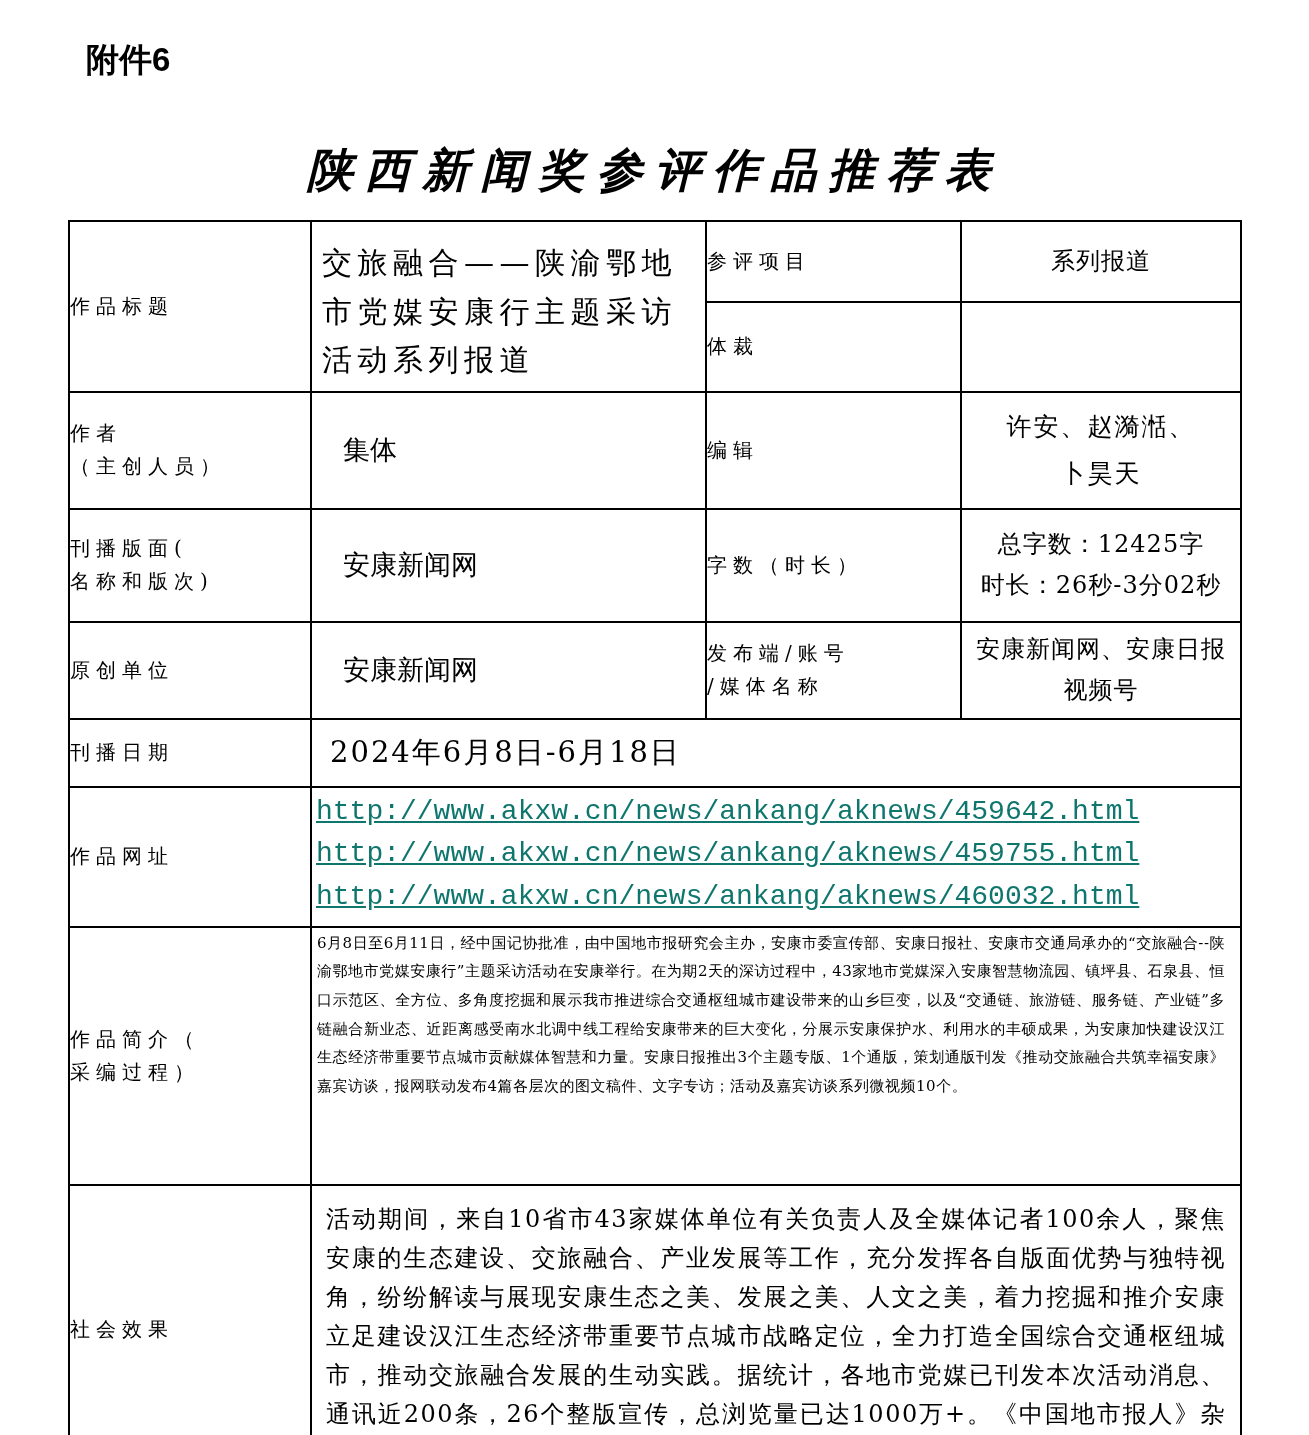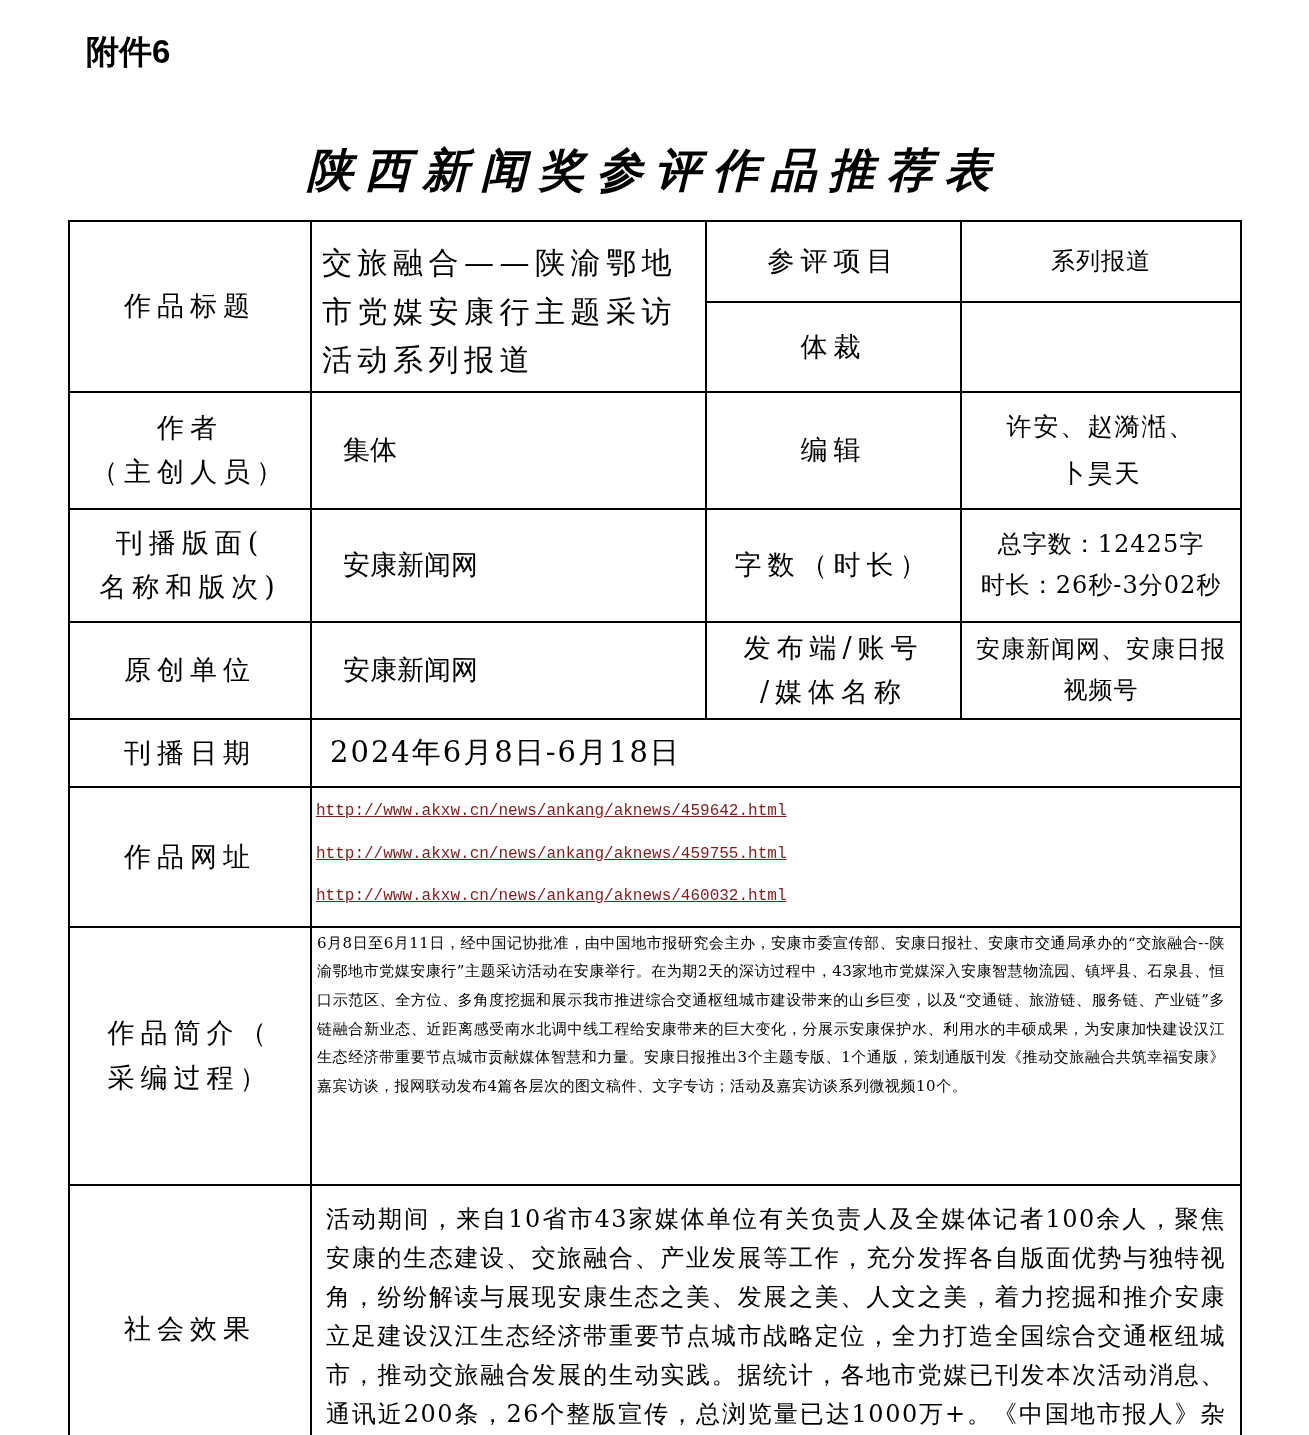--- a/index.html
+++ b/index.html
@@ -12,7 +12,7 @@
     overflow:hidden;
   }
   .attachment {
-    position:absolute; left:86px; top:30px;
+    position:absolute; left:86px; top:38px;
     font-family:"Liberation Sans","DejaVu Sans",sans-serif;
     font-weight:bold; font-size:33px;
   }

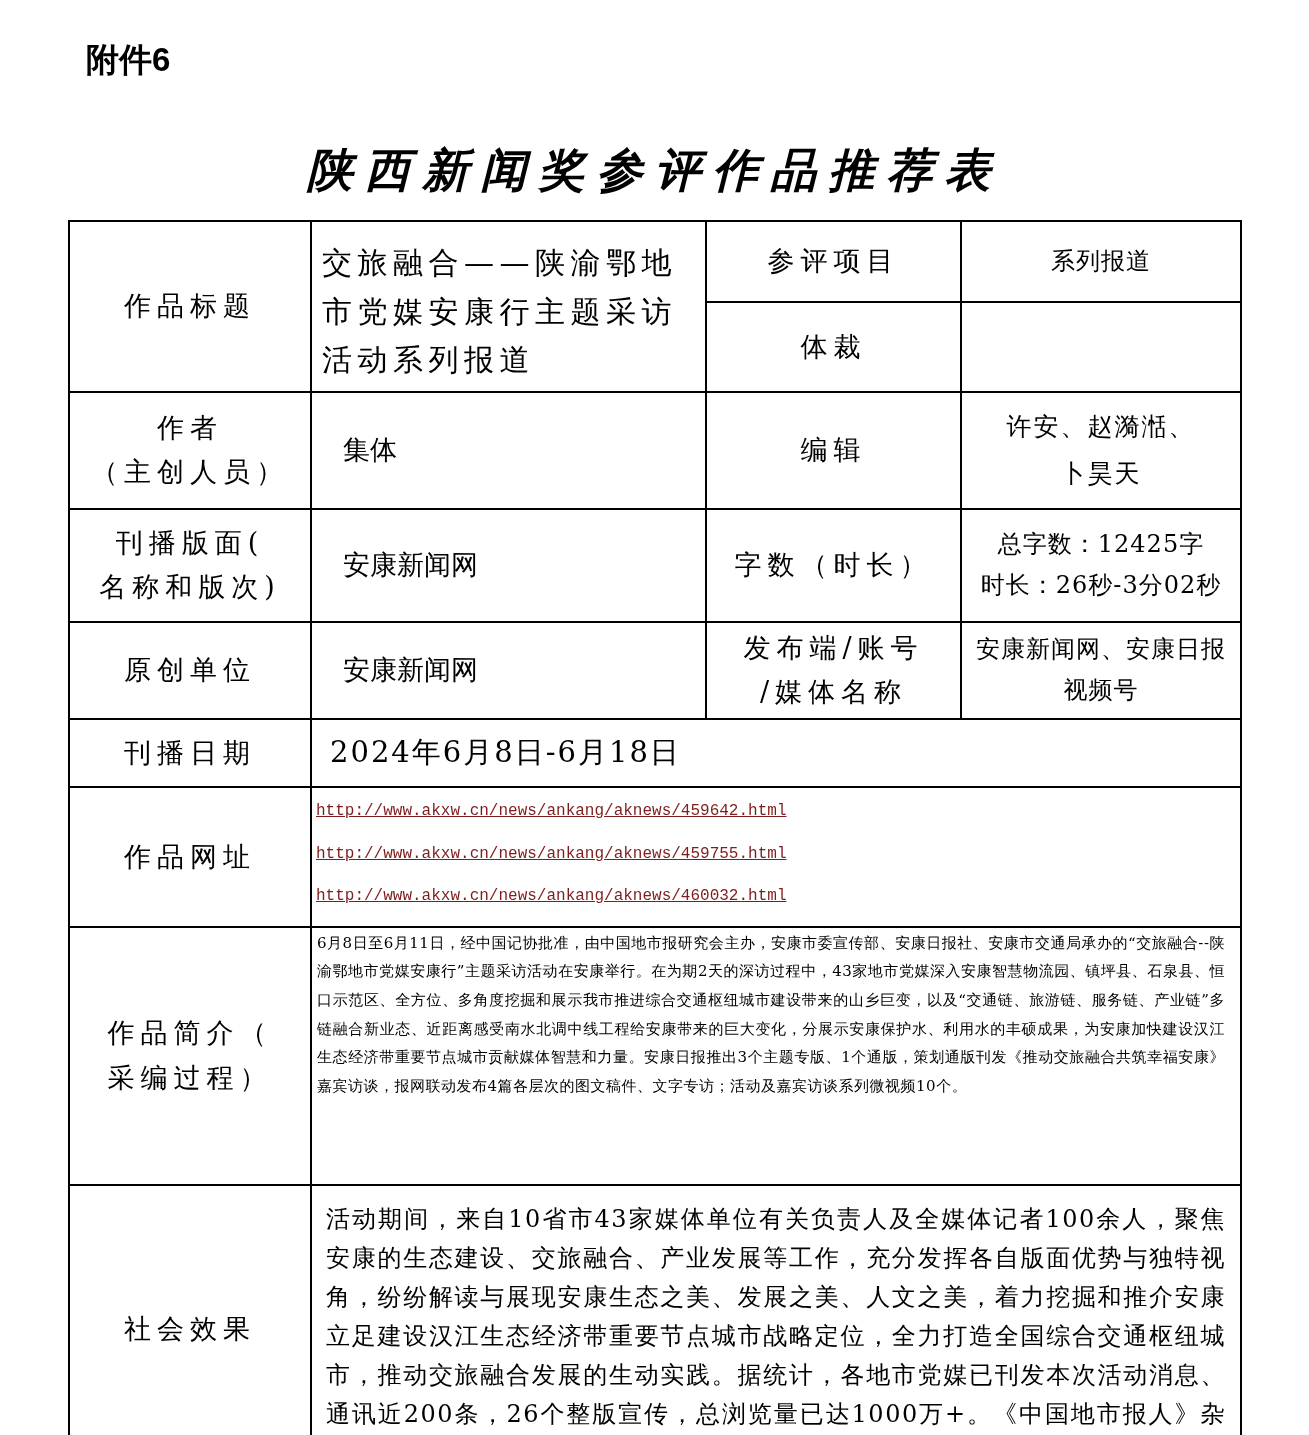--- a/index.html
+++ b/index.html
@@ -31,8 +31,8 @@
   }
   td { border:2px solid #000; padding:0; vertical-align:middle; overflow:hidden; }
   .label {
-    text-align:center;
-    font-size:27px; letter-spacing:6px;
+    text-align:left;
+    font-size:20px; letter-spacing:6px;
     white-space:pre-line; line-height:1.65;
   }
   .value { font-size:27px; }

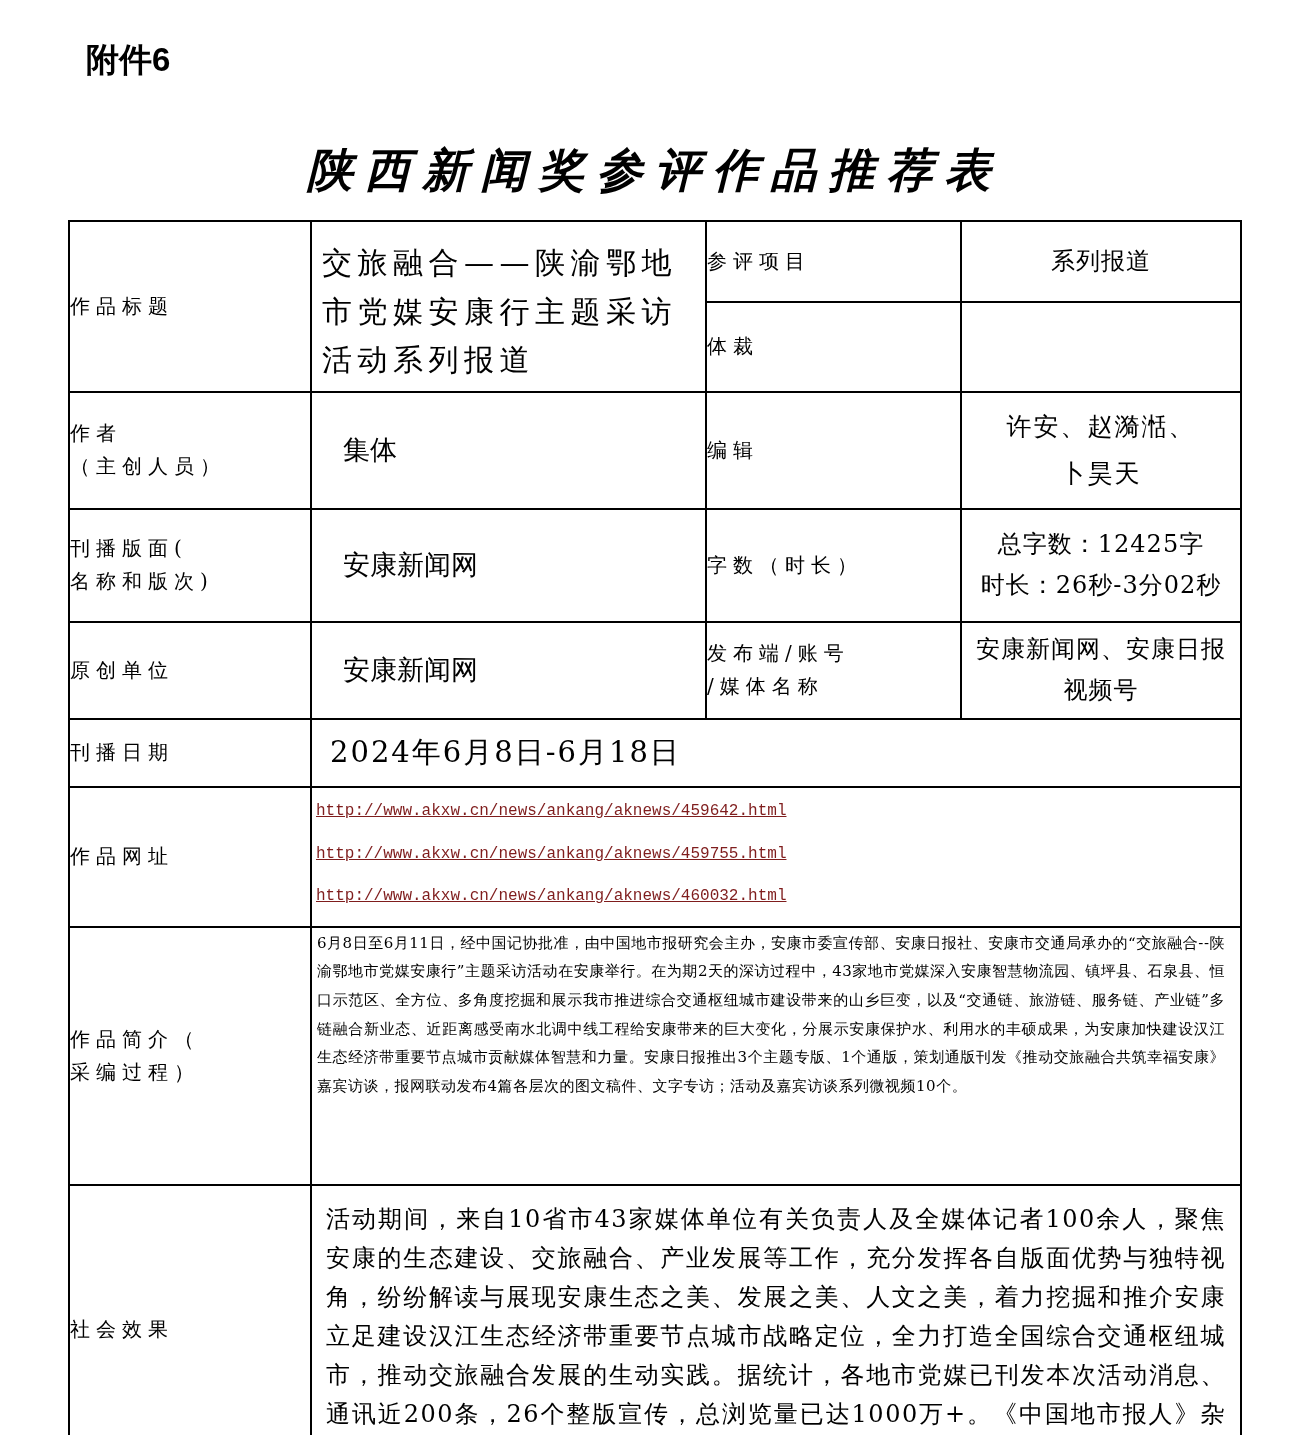--- a/index.html
+++ b/index.html
@@ -54,9 +54,9 @@
     justify-content:space-around; padding:2px 0 6px 4px;
   }
   a.url {
-    color:#7f1d1d; text-decoration:underline;
+    color:#0f766e; text-decoration:underline;
     font-family:"Liberation Mono","DejaVu Sans Mono",monospace;
-    font-size:16px; white-space:nowrap; width:max-content;
+    font-size:28px; white-space:nowrap; width:max-content;
   }
   .para-cell { vertical-align:top; }
   .intro-para {

